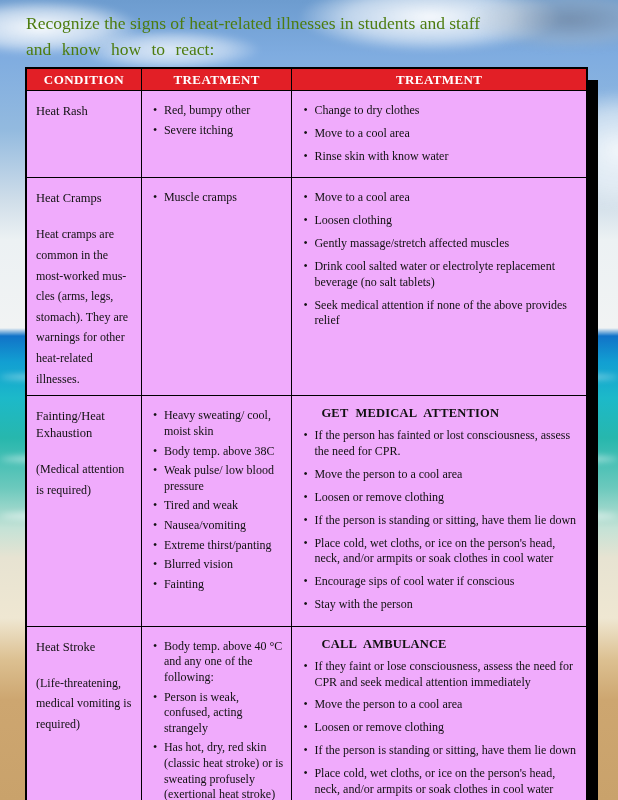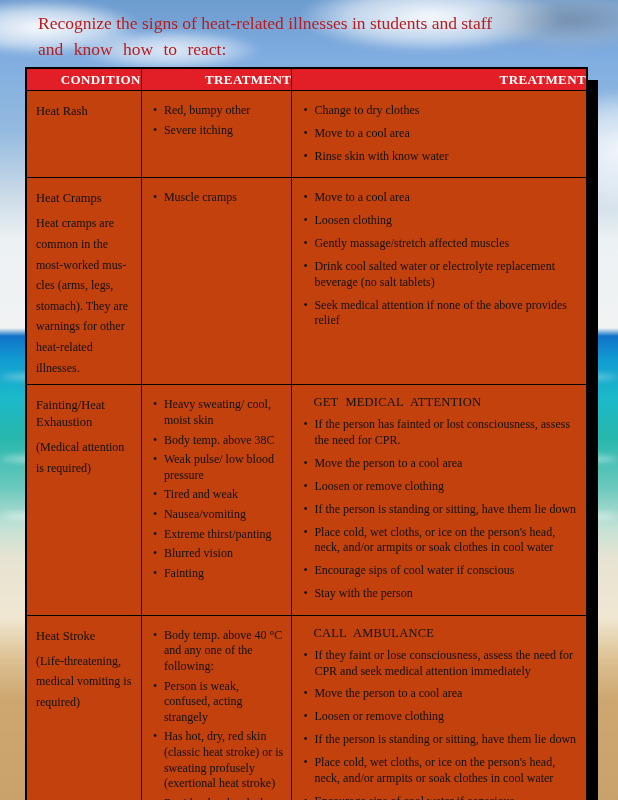--- a/index.html
+++ b/index.html
@@ -31,7 +31,7 @@
   .foam.f1{top:372px}.foam.f2{top:452px;height:14px}.foam.f3{top:508px;height:16px}
 
   
-  .title{position:absolute;left:38px;top:10px;width:560px;font-size:17.5px;line-height:1.5;color:#b91c1c}
+  .title{position:absolute;left:26px;top:10px;width:560px;font-size:17.5px;line-height:1.5;color:#4d7c0f}
   .title .line2{word-spacing:6px}
 
   

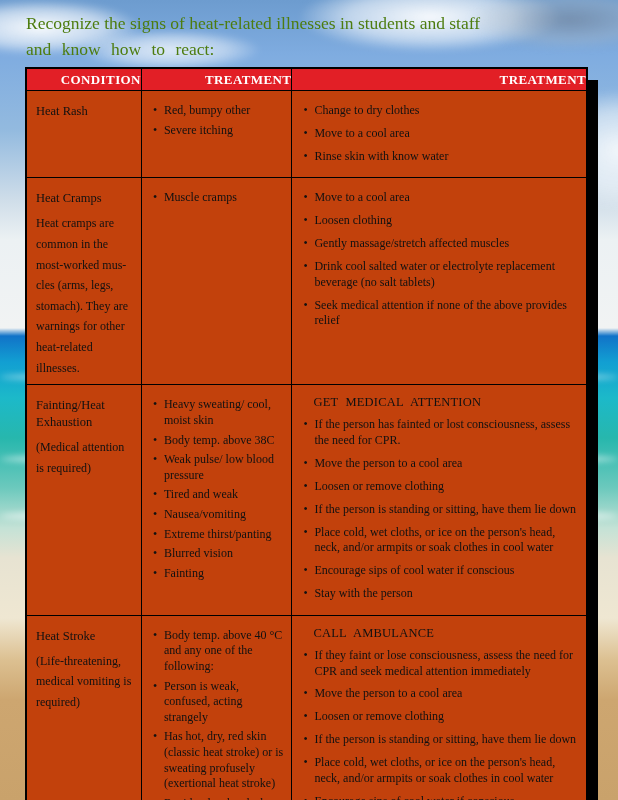--- a/index.html
+++ b/index.html
@@ -44,7 +44,7 @@
   th{
     background:var(--header-bg,#e21f26);color:var(--header-fg,#fff);
     font-size:13px;font-weight:bold;height:21px;border:1px solid var(--border,#000);
-    letter-spacing:.4px;text-align:right;padding:0;
+    letter-spacing:.4px;text-align:center;padding:0;
   }
   td{border:1px solid var(--border,#000);vertical-align:top;background:#c2410c;font-size:12px;padding:12px 6px 6px 9px}
   tbody tr:nth-child(1){height:76px}

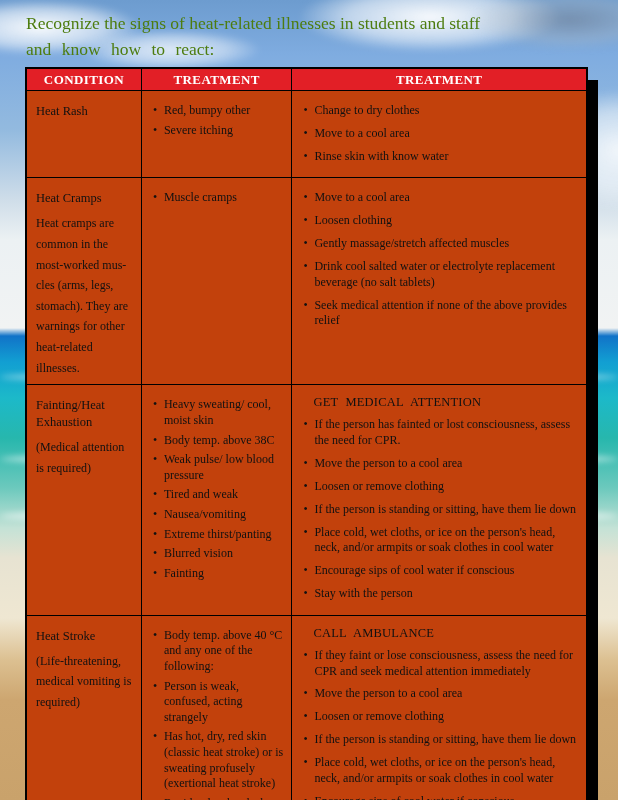--- a/index.html
+++ b/index.html
@@ -46,7 +46,7 @@
     font-size:13px;font-weight:bold;height:21px;border:1px solid var(--border,#000);
     letter-spacing:.4px;text-align:center;padding:0;
   }
-  td{border:1px solid var(--border,#000);vertical-align:top;background:#c2410c;font-size:12px;padding:12px 6px 6px 9px}
+  td{border:1px solid var(--border,#000);vertical-align:top;background:#f0abfc;font-size:12px;padding:12px 6px 6px 9px}
   tbody tr:nth-child(1){height:76px}
   tbody tr:nth-child(2){height:172px}
   tbody tr:nth-child(3){height:222px}

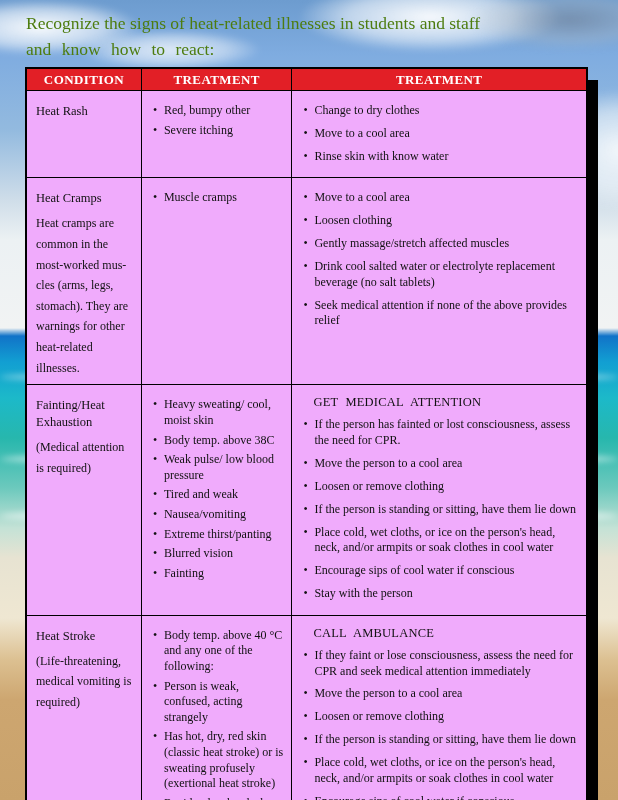--- a/index.html
+++ b/index.html
@@ -53,7 +53,7 @@
   tbody tr:nth-child(4){height:220px}
 
   .cond-title{font-size:12.5px;line-height:1.35}
-  .cond-note{margin-top:6px;line-height:1.72;font-size:12px}
+  .cond-note{margin-top:17px;line-height:1.72;font-size:12px}
 
   ul.blist{list-style:none;margin:0;padding:0}
   .blist li{position:relative;padding-left:13px;line-height:1.3}

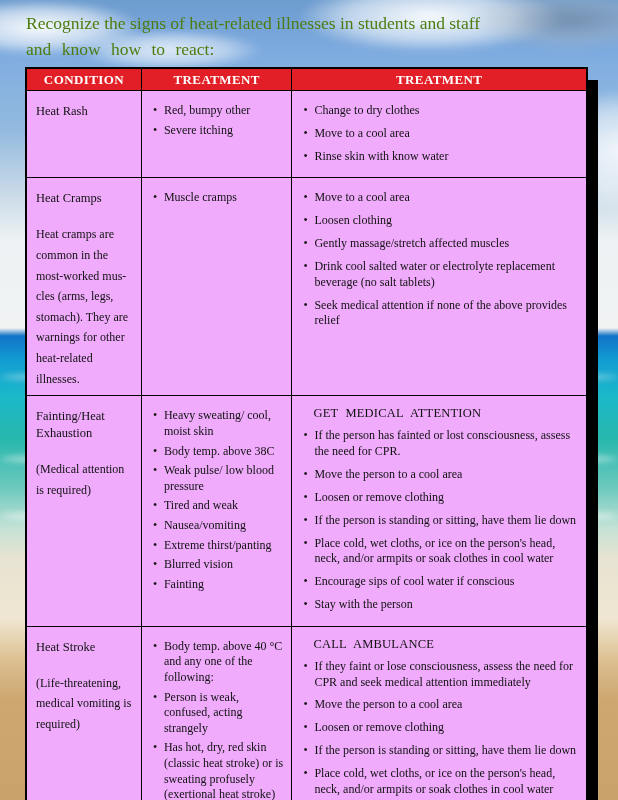--- a/index.html
+++ b/index.html
@@ -60,7 +60,7 @@
   .blist li::before{content:"\2022";position:absolute;left:2px}
   .symp-list li{margin-bottom:4px}
   .treat-list li{margin-bottom:7px;line-height:1.32}
-  .treat-header{font-weight:normal;font-size:12.5px;margin:-2px 0 7px 12px;letter-spacing:.2px;word-spacing:4px}
+  .treat-header{font-weight:bold;font-size:12.5px;margin:-2px 0 7px 20px;letter-spacing:.2px;word-spacing:4px}
 </style>
 </head>
 <body>

